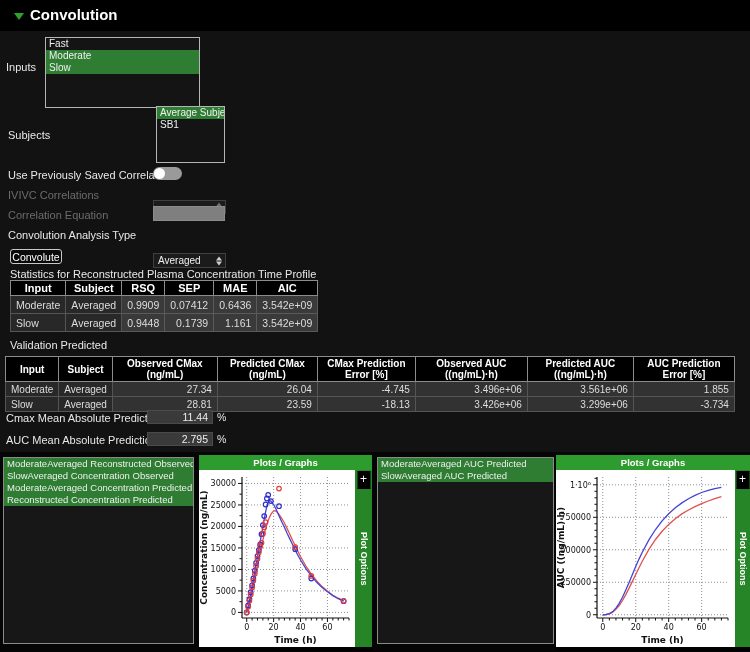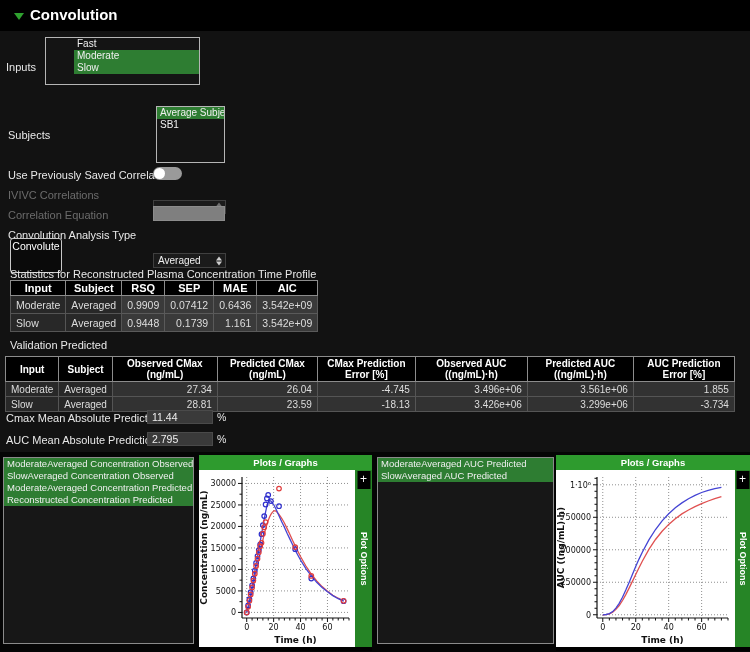--- a/index.html
+++ b/index.html
@@ -80,7 +80,7 @@
   </div>
 
   <div class="abs lbl" style="left:6px;top:61px;">Inputs</div>
-  <div class="abs listbox" style="left:45px;top:37px;width:155px;height:48px;padding-left:28px;">
+  <div class="abs listbox" style="left:45px;top:37px;width:155px;height:71px;">
       <div class="li">Fast</div>
       <div class="li sel">Moderate</div>
       <div class="li sel">Slow</div>

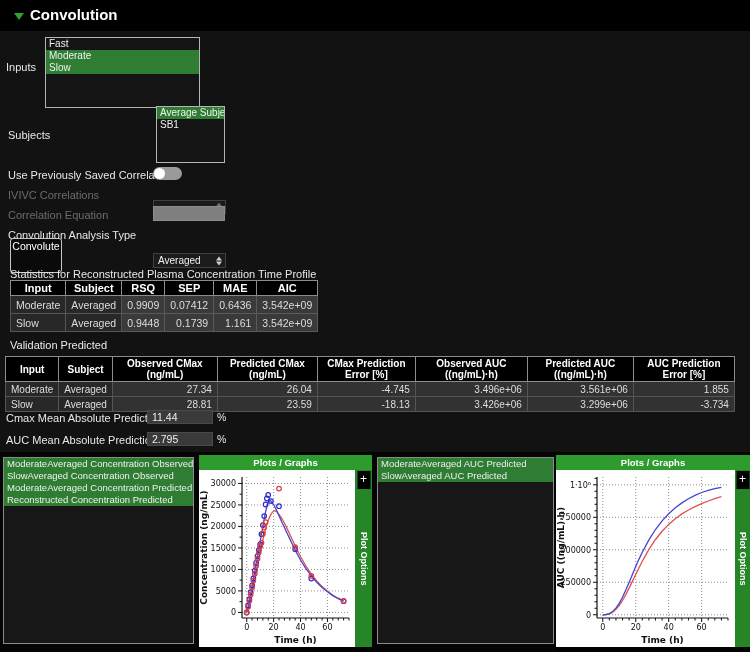--- a/index.html
+++ b/index.html
@@ -120,7 +120,7 @@
       </span>
   </div>
 
-  <div class="abs btn" style="left:10px;top:238px;width:52px;height:35px;">Convolute</div>
+  <div class="abs btn" style="left:10px;top:249px;width:52px;height:15px;">Convolute</div>
 
   <div class="abs lbl" style="left:10px;top:268px;">Statistics for Reconstructed Plasma Concentration Time Profile</div>
   <table class="abs t1" style="left:10px;top:280px;">

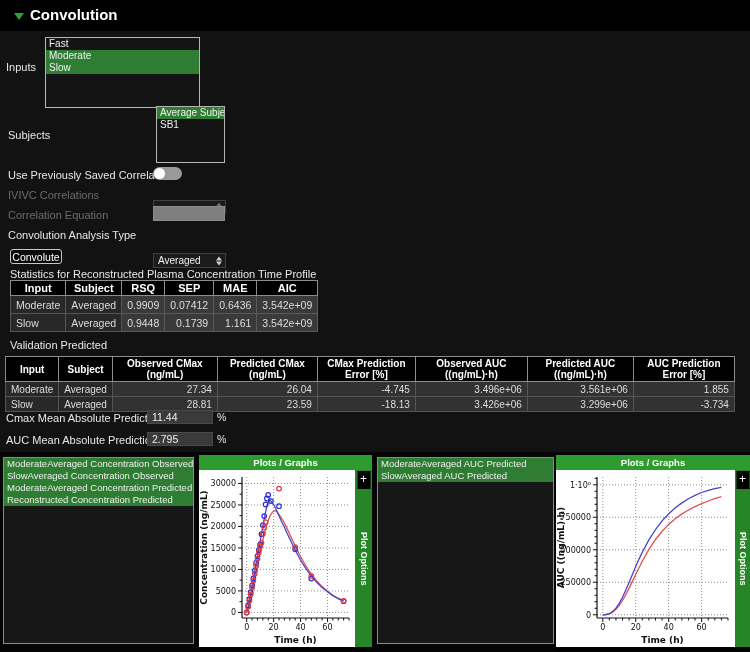--- a/index.html
+++ b/index.html
@@ -38,7 +38,7 @@
   .btn{background:#0a0a0a;border:1px solid #c8c8c8;border-radius:3px;color:#fff;
        font-size:10.5px;line-height:15px;text-align:center;}
   .valfield{background:#3a3a3a;border:1px solid #4a4a4a;font-size:10.5px;color:#eee;
-            text-align:left;padding:0 4px;line-height:12px;}
+            text-align:right;padding:0 4px;line-height:12px;}
   .pct{font-size:10.5px;color:#e8e8e8;}
   
   table{border-collapse:collapse;}

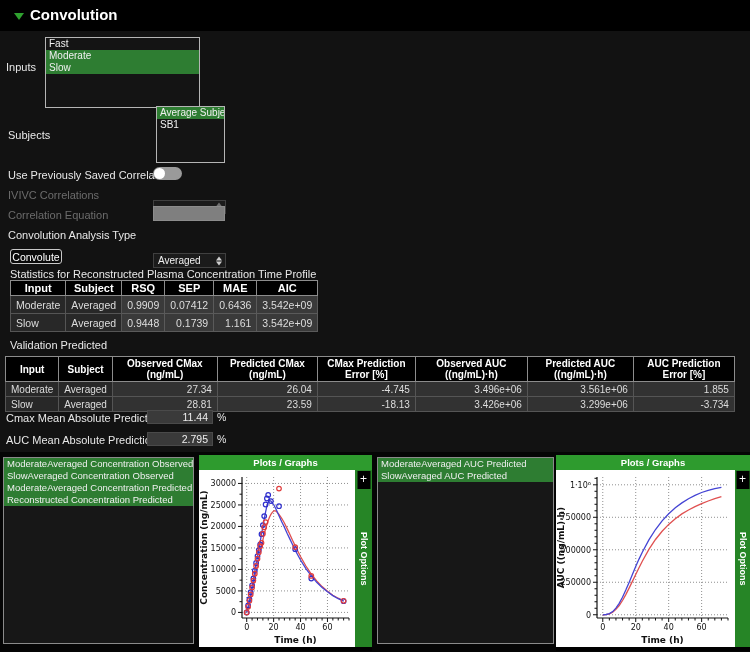--- a/index.html
+++ b/index.html
@@ -203,7 +203,7 @@
   <div class="abs bottomrow">
 
     <div class="legendbox" style="left:3px;top:5px;width:191px;height:187px;">
-        <div class="li sel">ModerateAveraged Concentration Observed</div>
+        <div class="li sel">ModerateAveraged Reconstructed Observed</div>
         <div class="li sel">SlowAveraged Concentration Observed</div>
         <div class="li sel">ModerateAveraged Concentration Predicted</div>
         <div class="li sel">Reconstructed Concentration Predicted</div>

